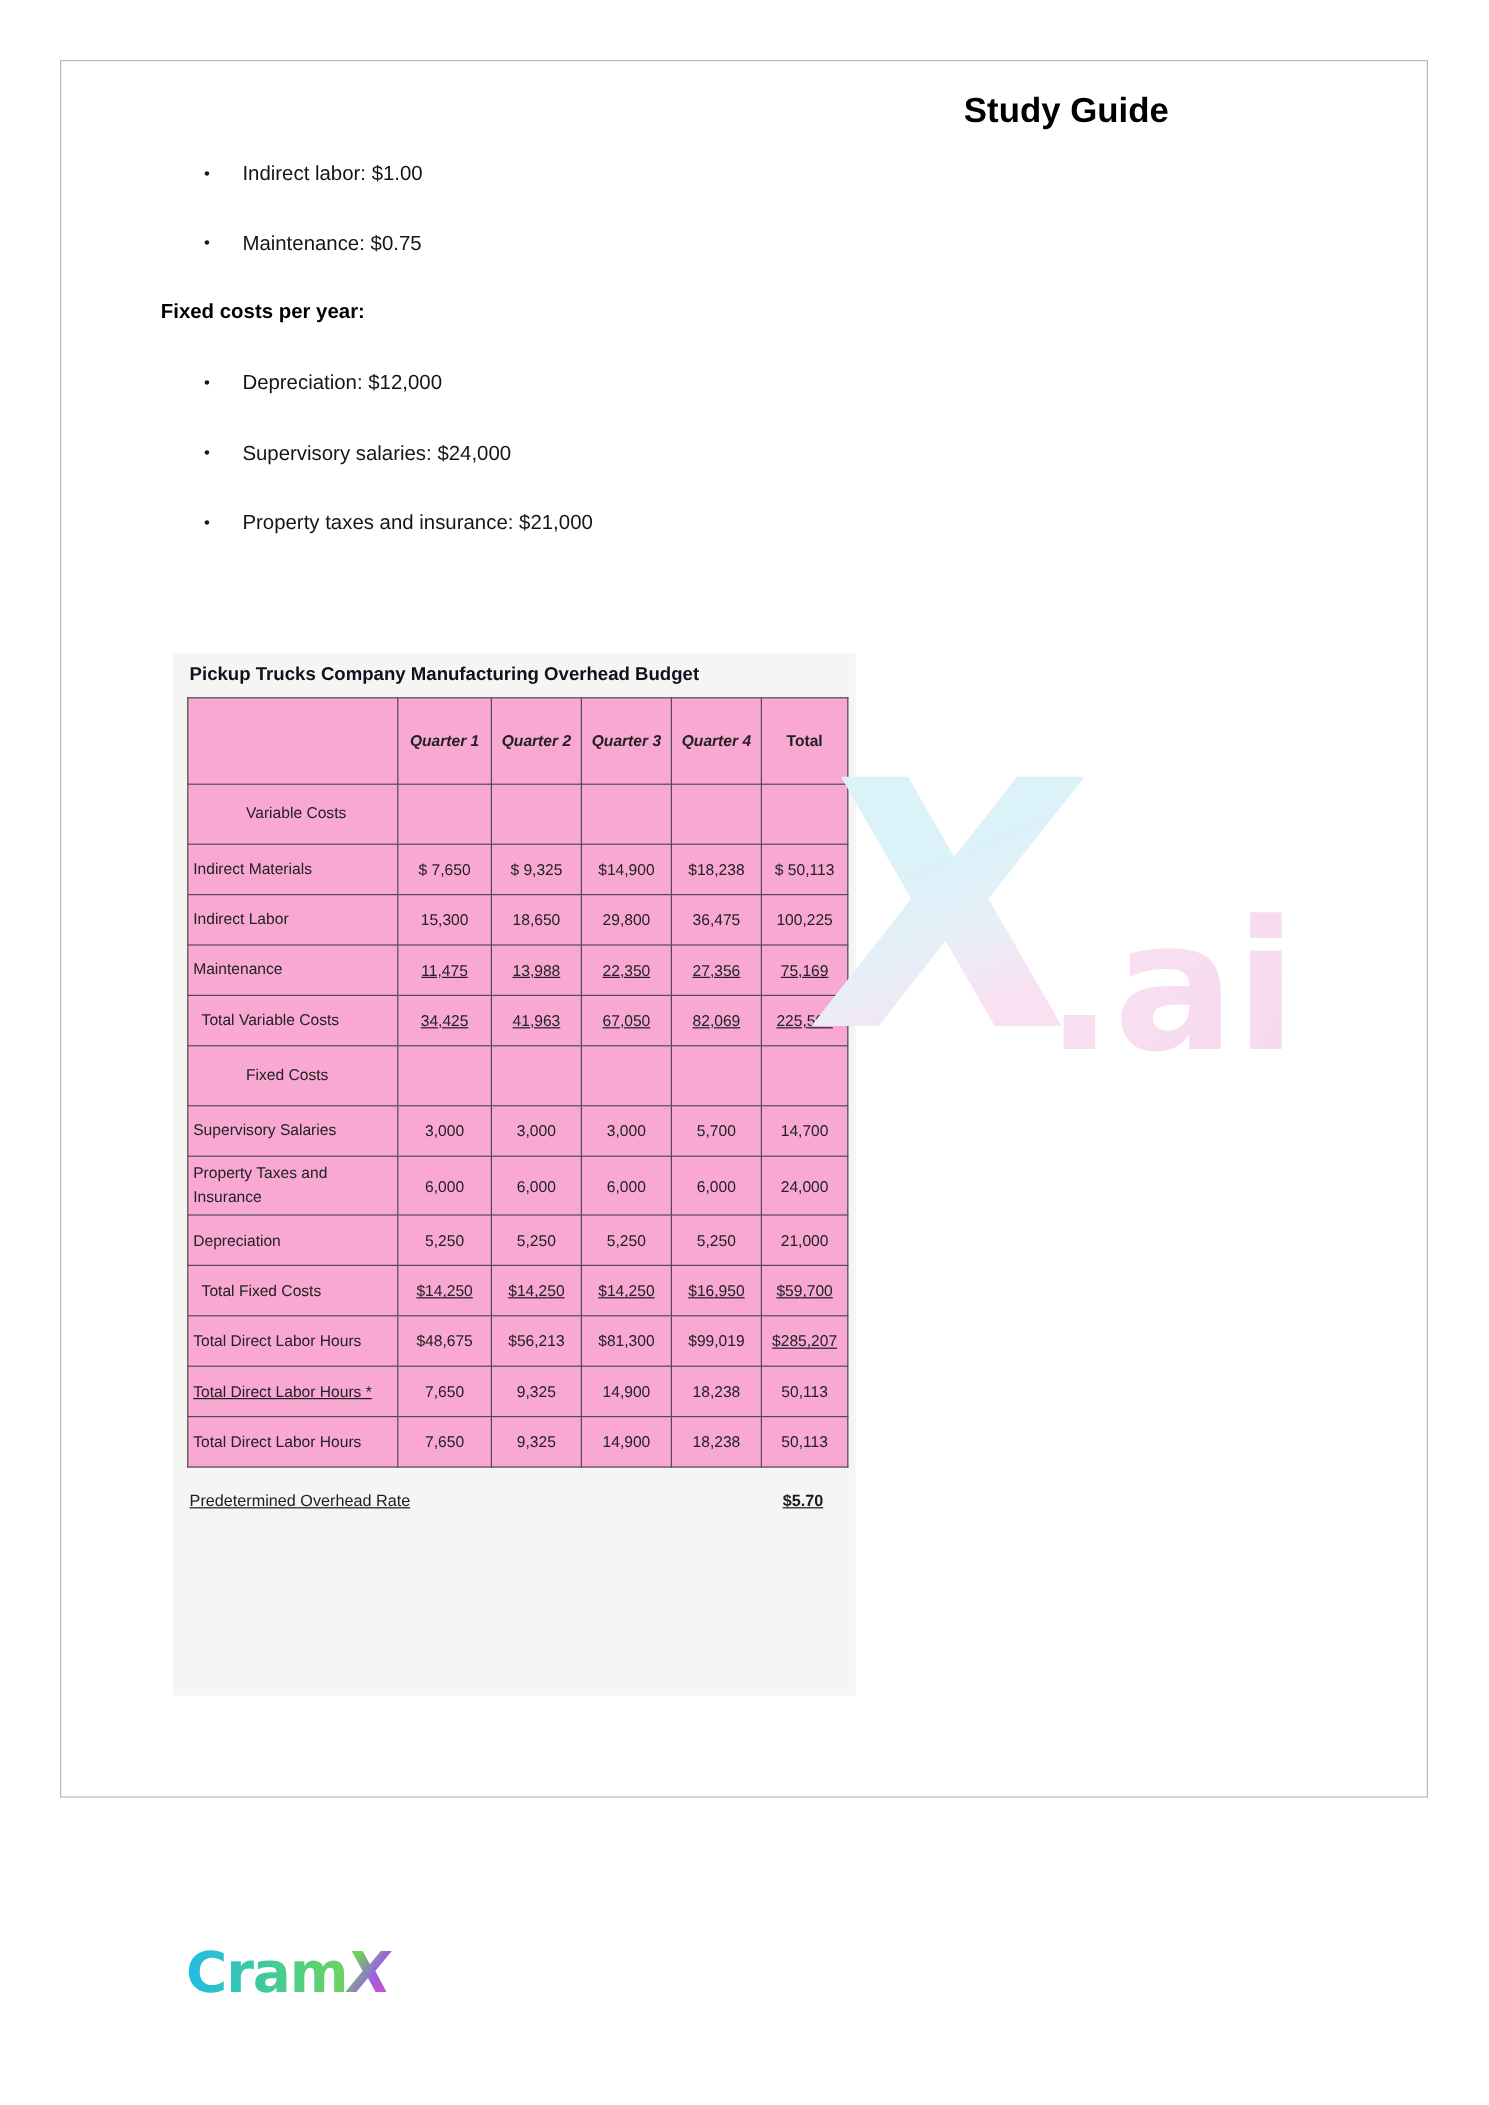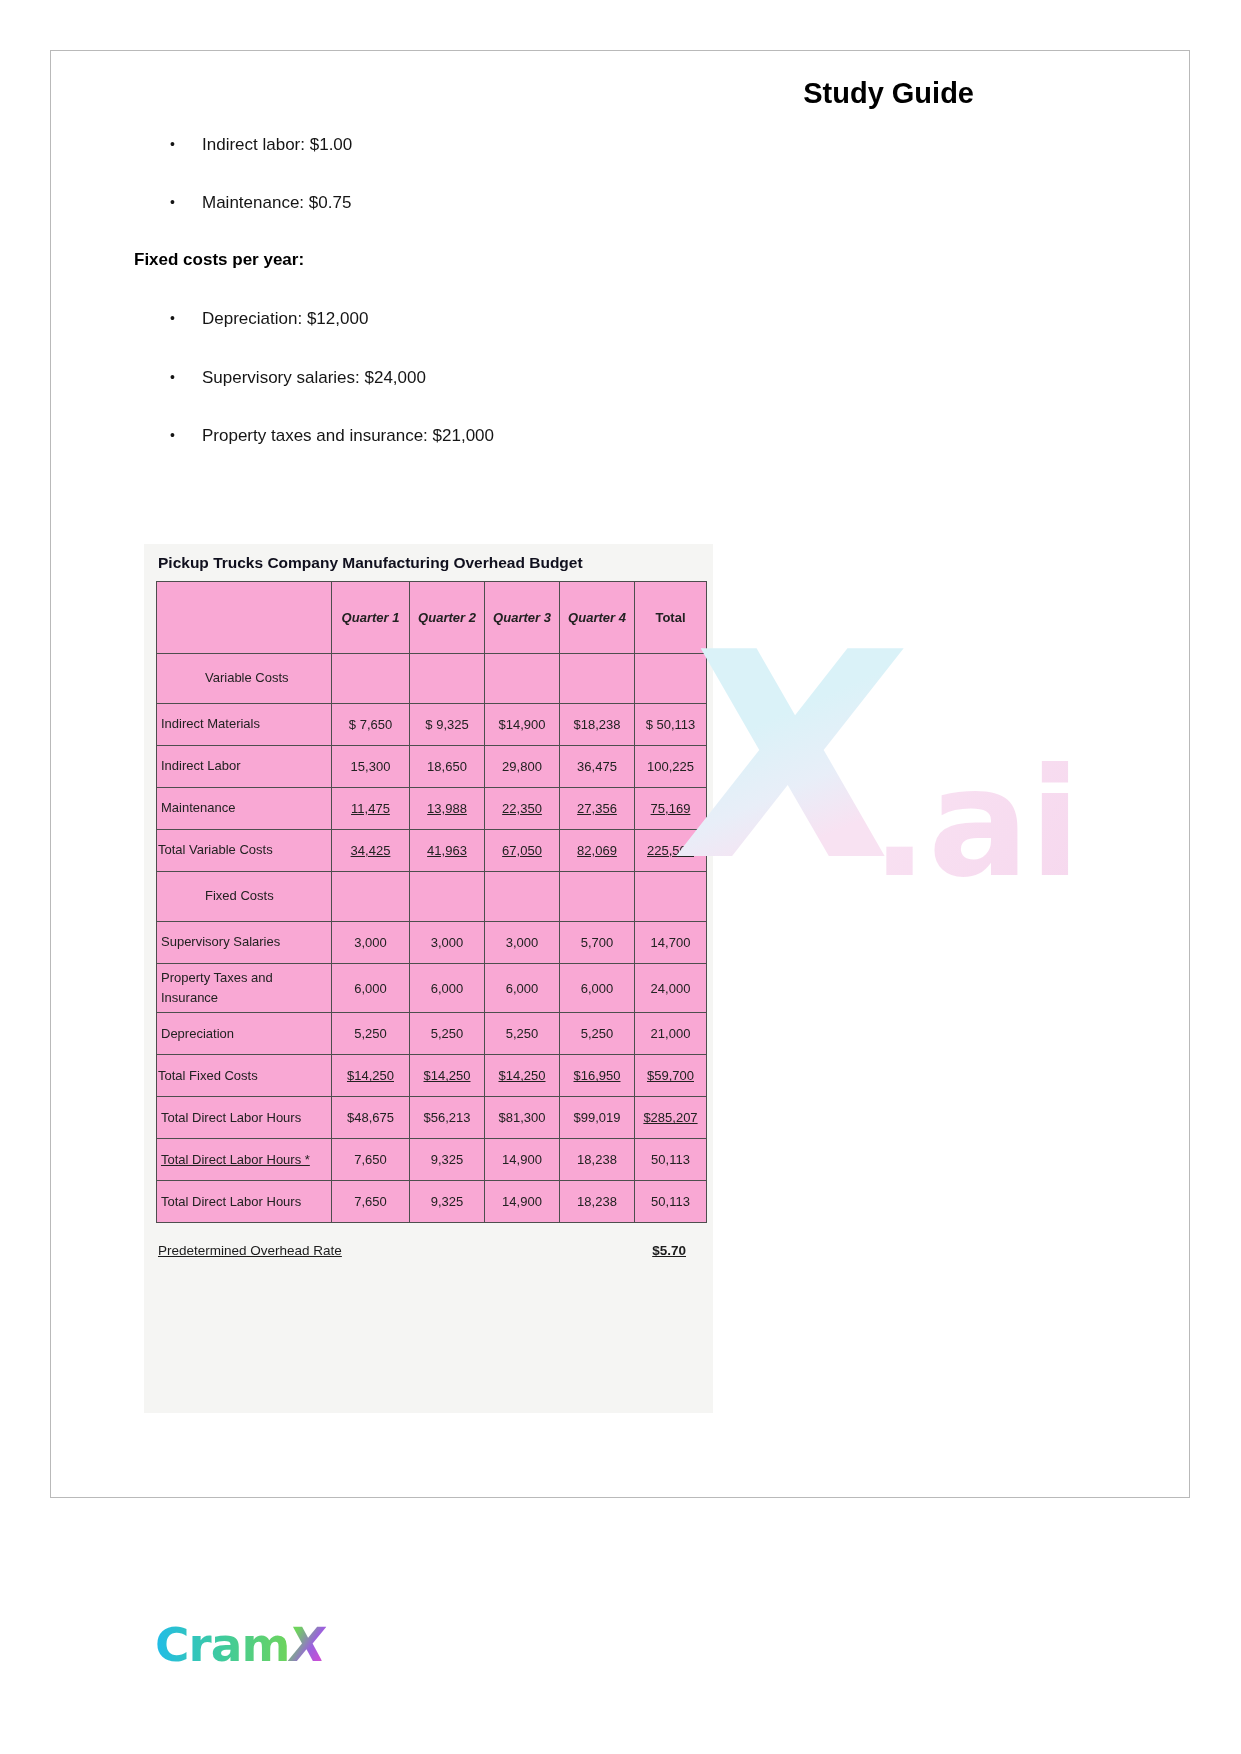--- a/index.html
+++ b/index.html
@@ -45,7 +45,7 @@
   table.budget td{height:42px;}
   td.lbl{text-align:left;padding-left:6px;line-height:1.55;}
   td.lbl.section{height:50px;padding-left:48px;}
-  td.lbl.indent{padding-left:1px;}
+  td.lbl.indent{padding-left:11px;}
   td.lbl.nowrap{white-space:nowrap;}
   td.num{text-align:center;}
   .u{text-decoration:underline;}

